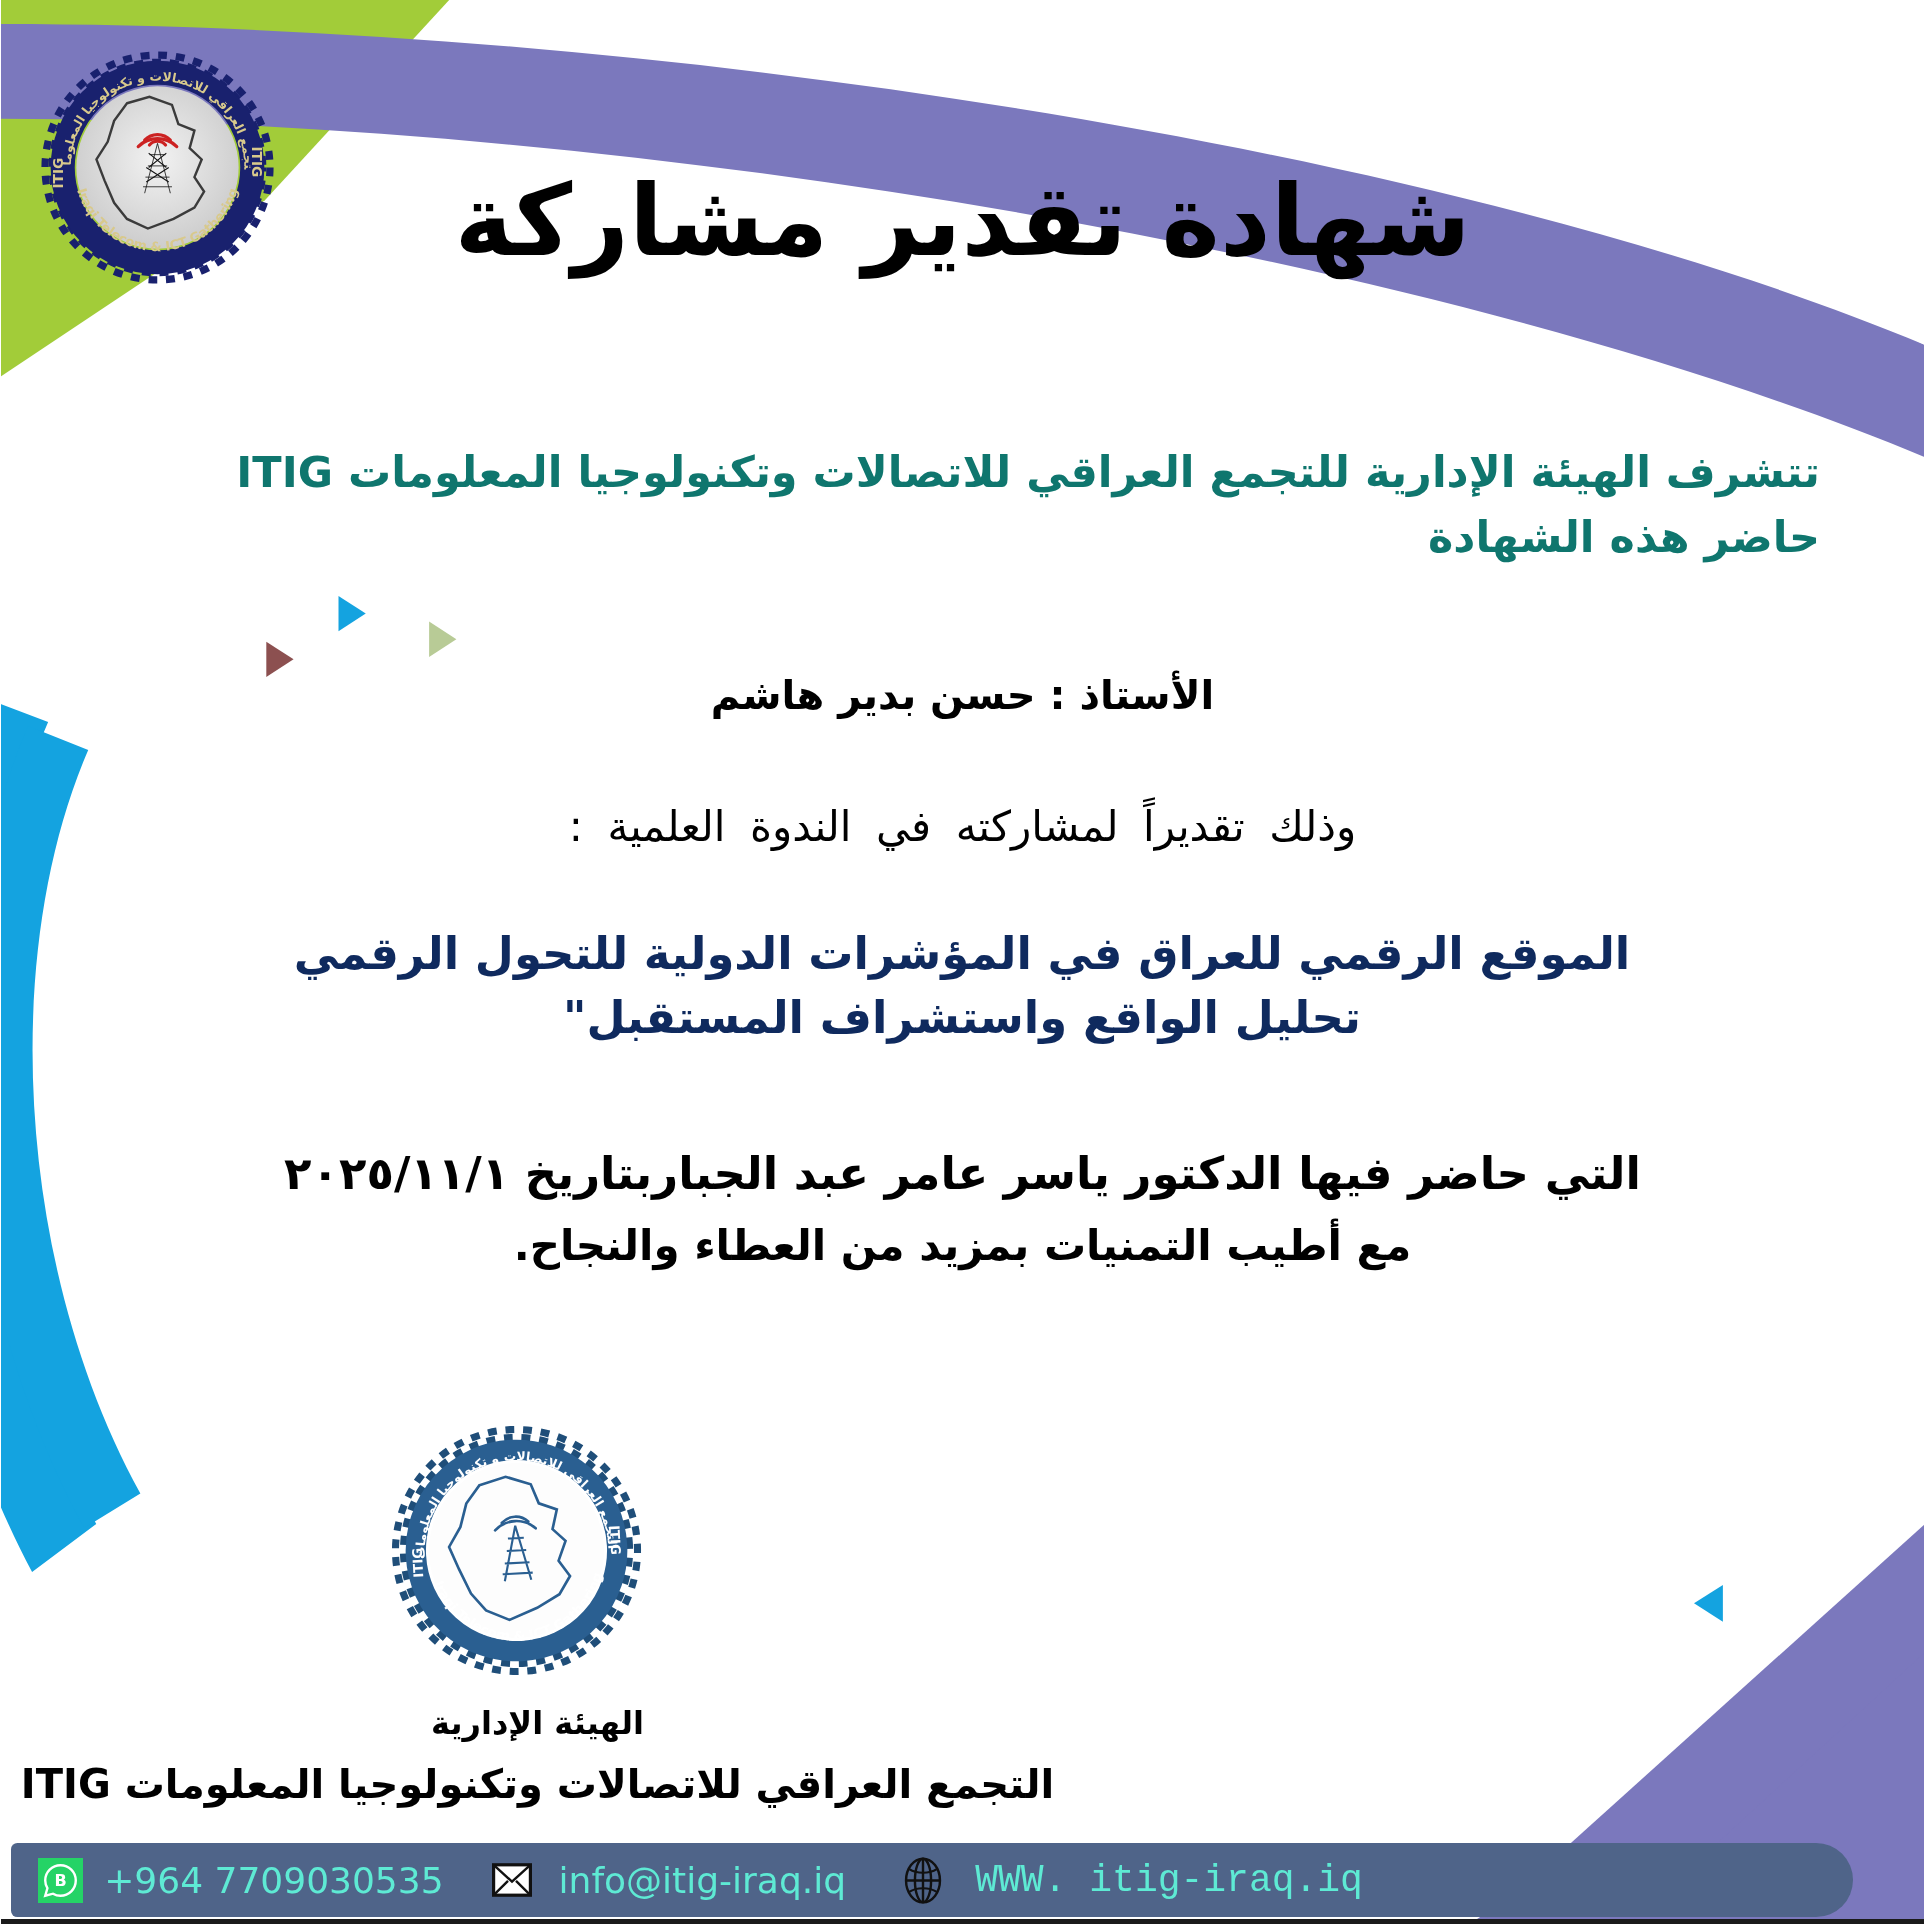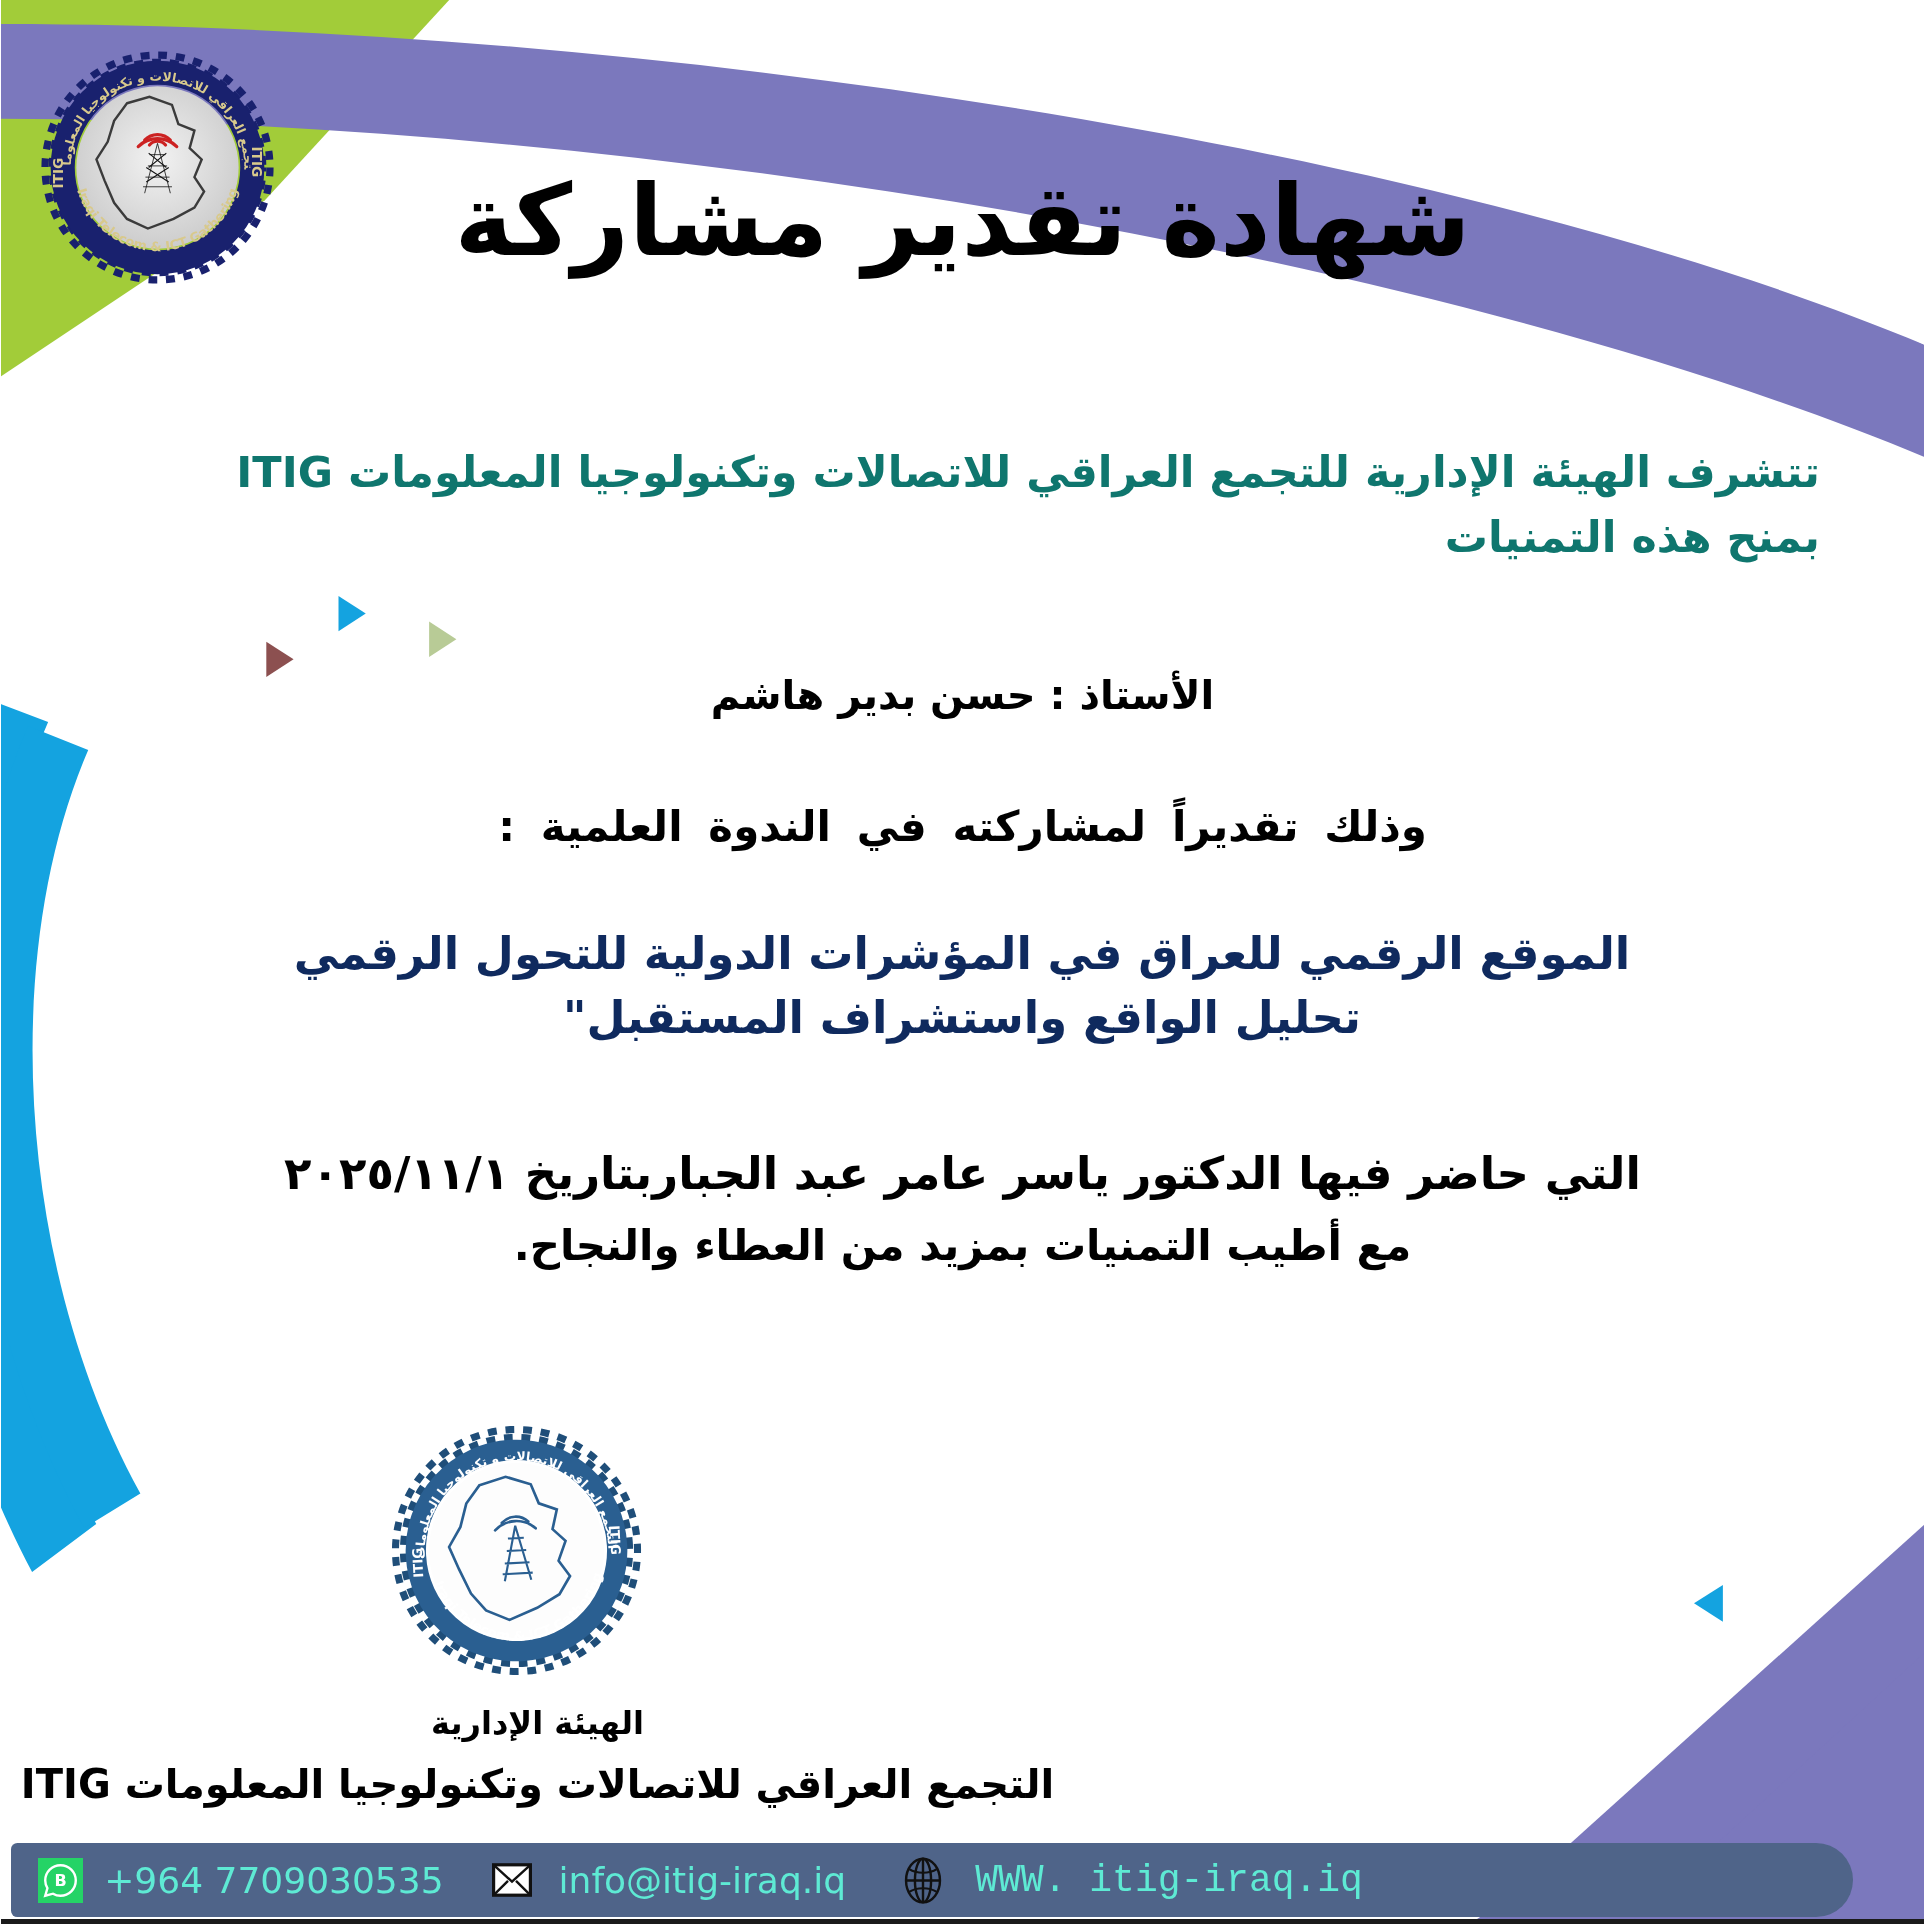--- a/index.html
+++ b/index.html
@@ -213,7 +213,7 @@
 
     <div class="intro">
       <div>تتشرف الهيئة الإدارية للتجمع العراقي للاتصالات وتكنولوجيا المعلومات ITIG</div>
-      <div>بمنح هذه التمنيات</div>
+      <div>حاضر هذه الشهادة</div>
     </div>
 
     <div class="recipient">الأستاذ : حسن بدير هاشم</div>

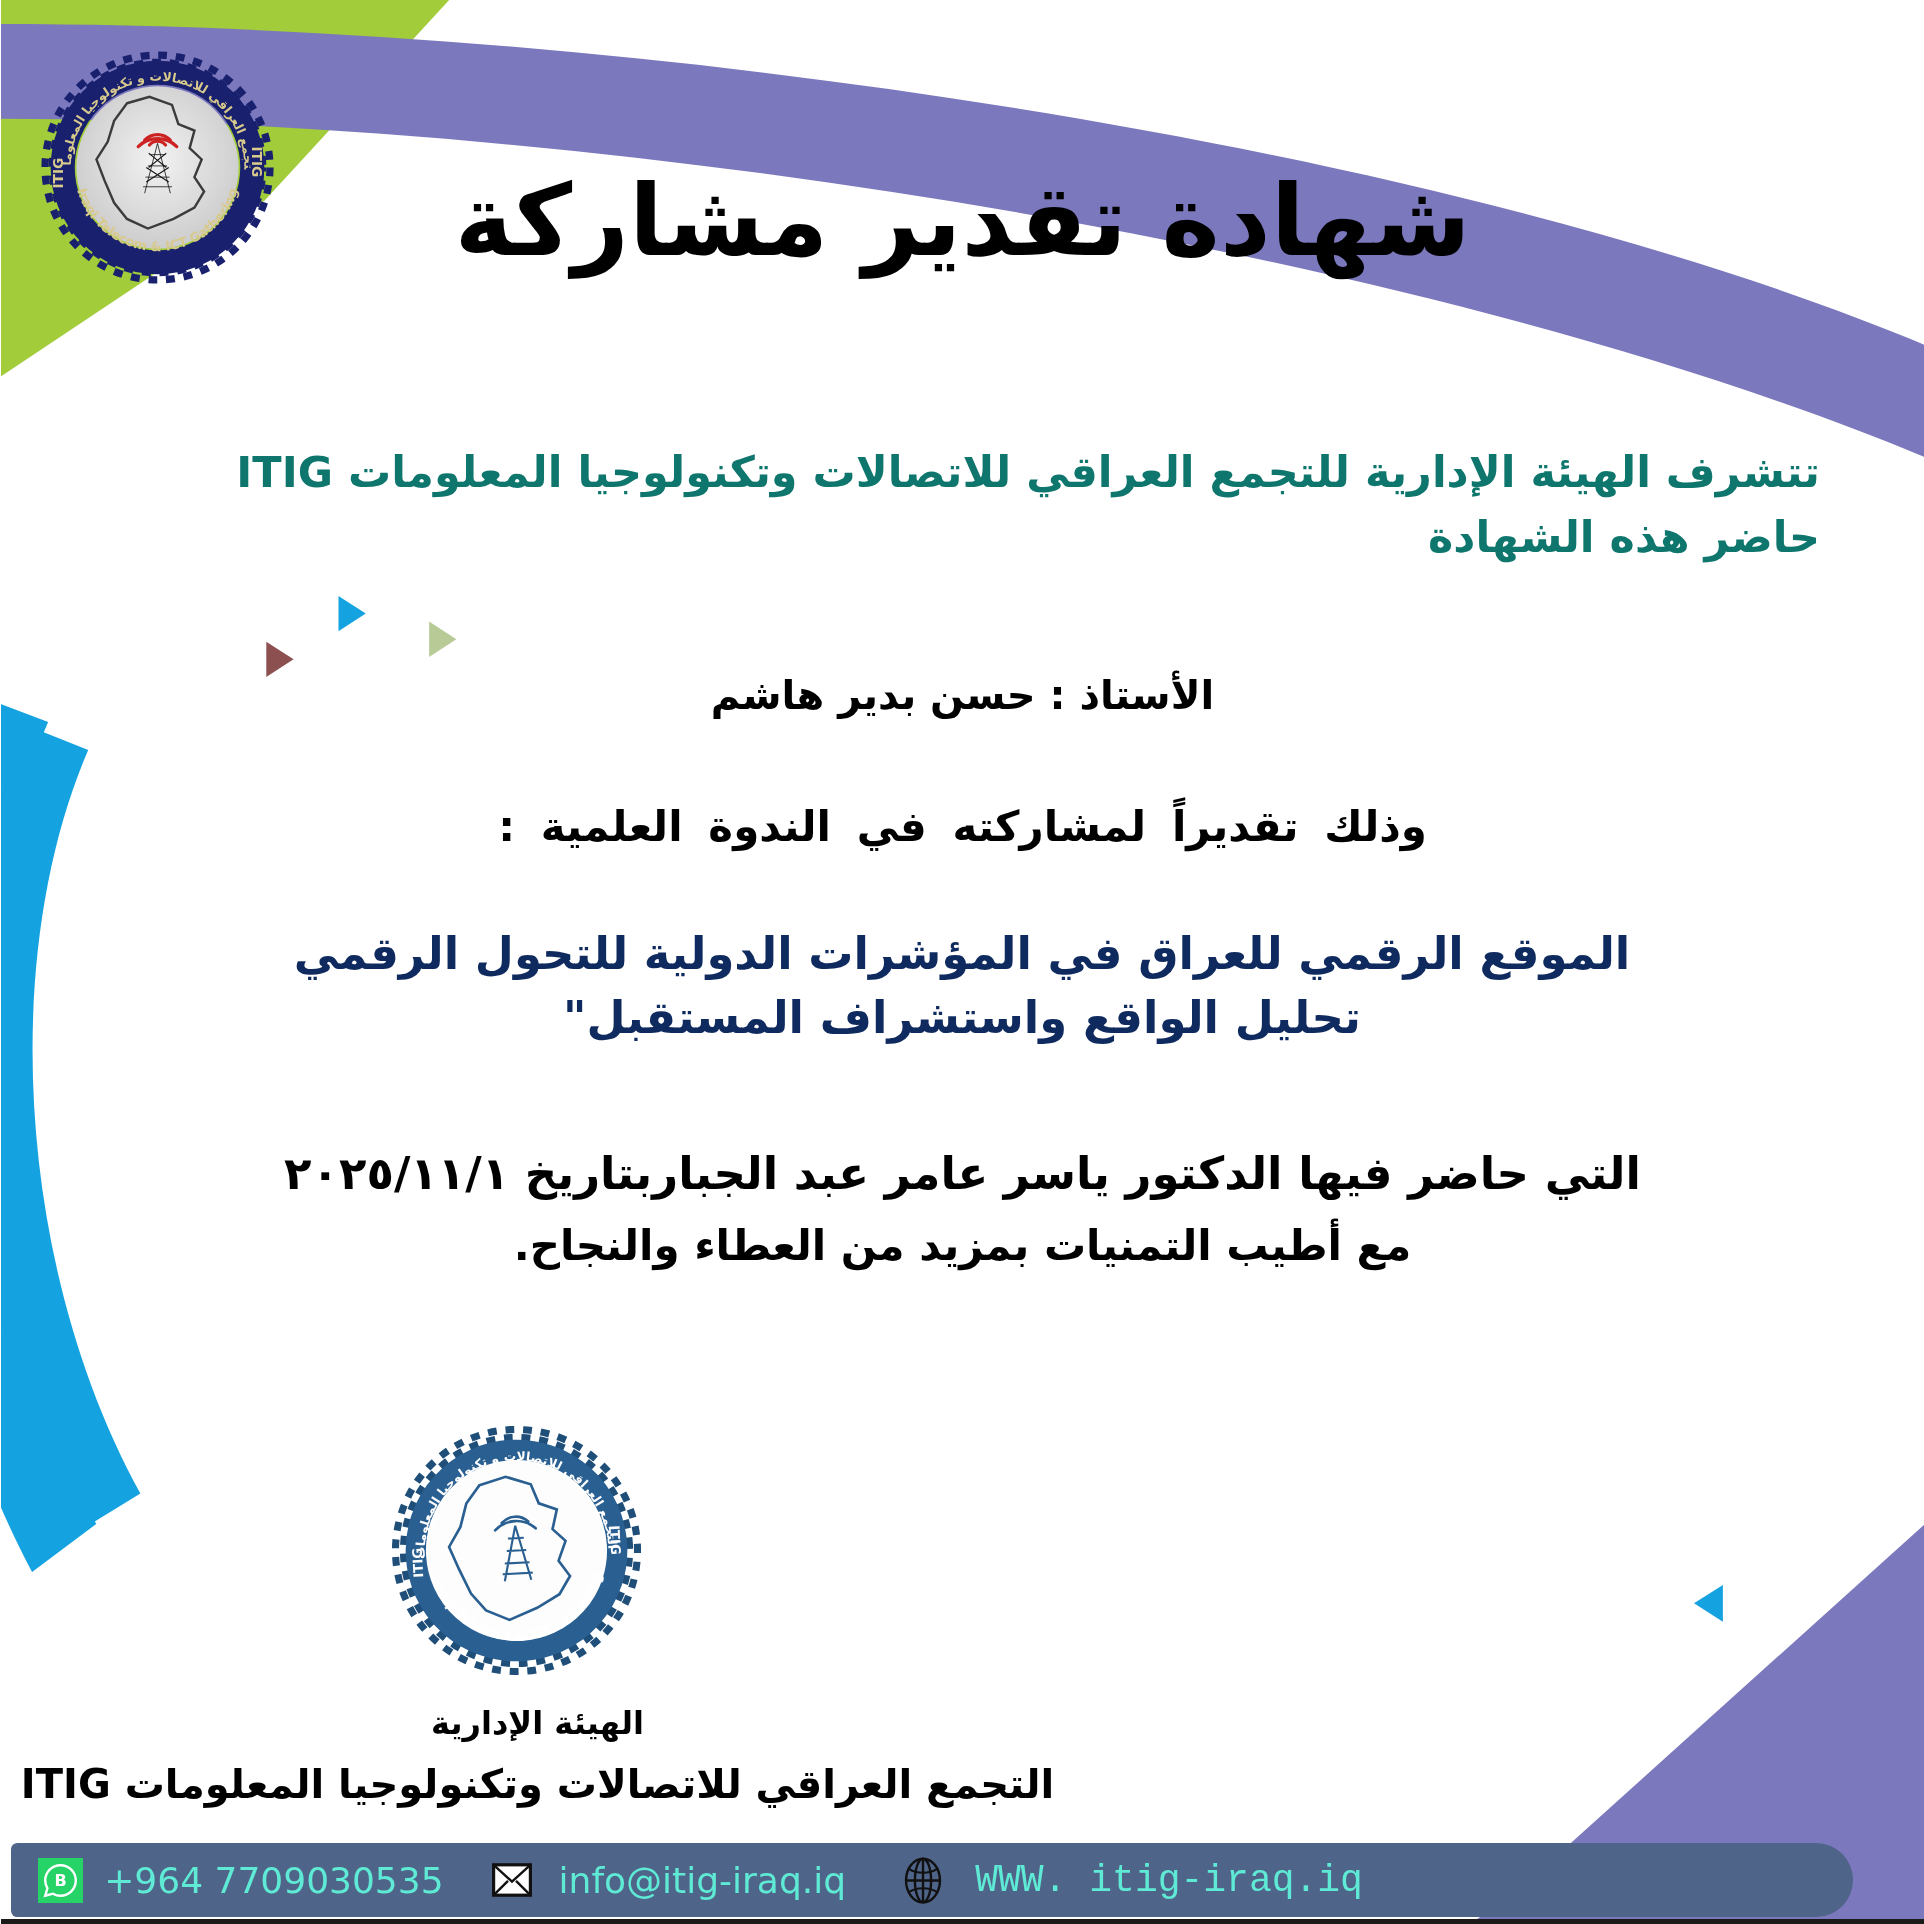--- a/index.html
+++ b/index.html
@@ -51,7 +51,7 @@
   }
   .reason{
     position:absolute;top:802px;left:0;width:1925px;
-    font-size:42px;font-weight:bold;color:#000000;text-align:center;
+    font-size:42px;font-weight:normal;color:#000000;text-align:center;
     word-spacing:11.2px;
   }
   .seminar{

